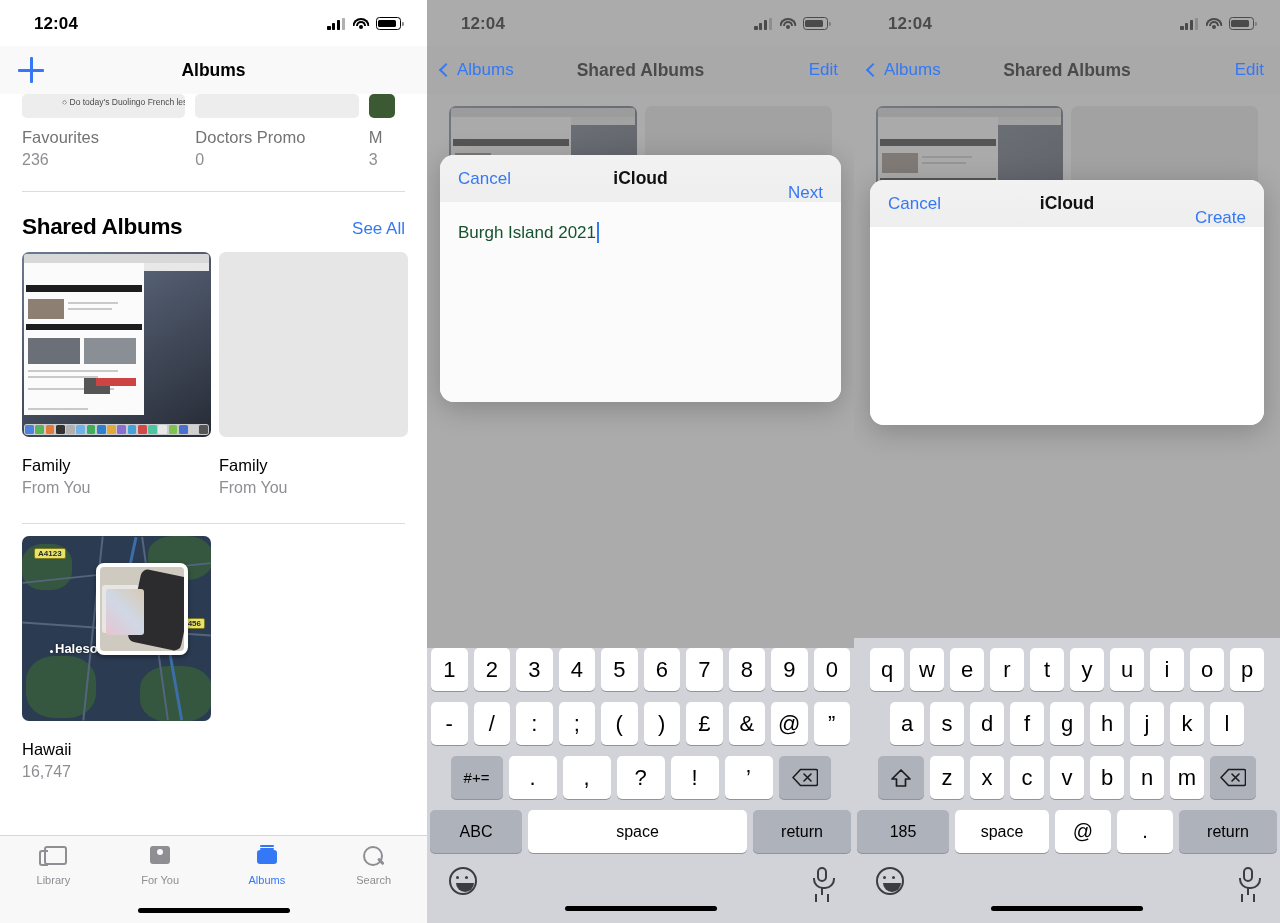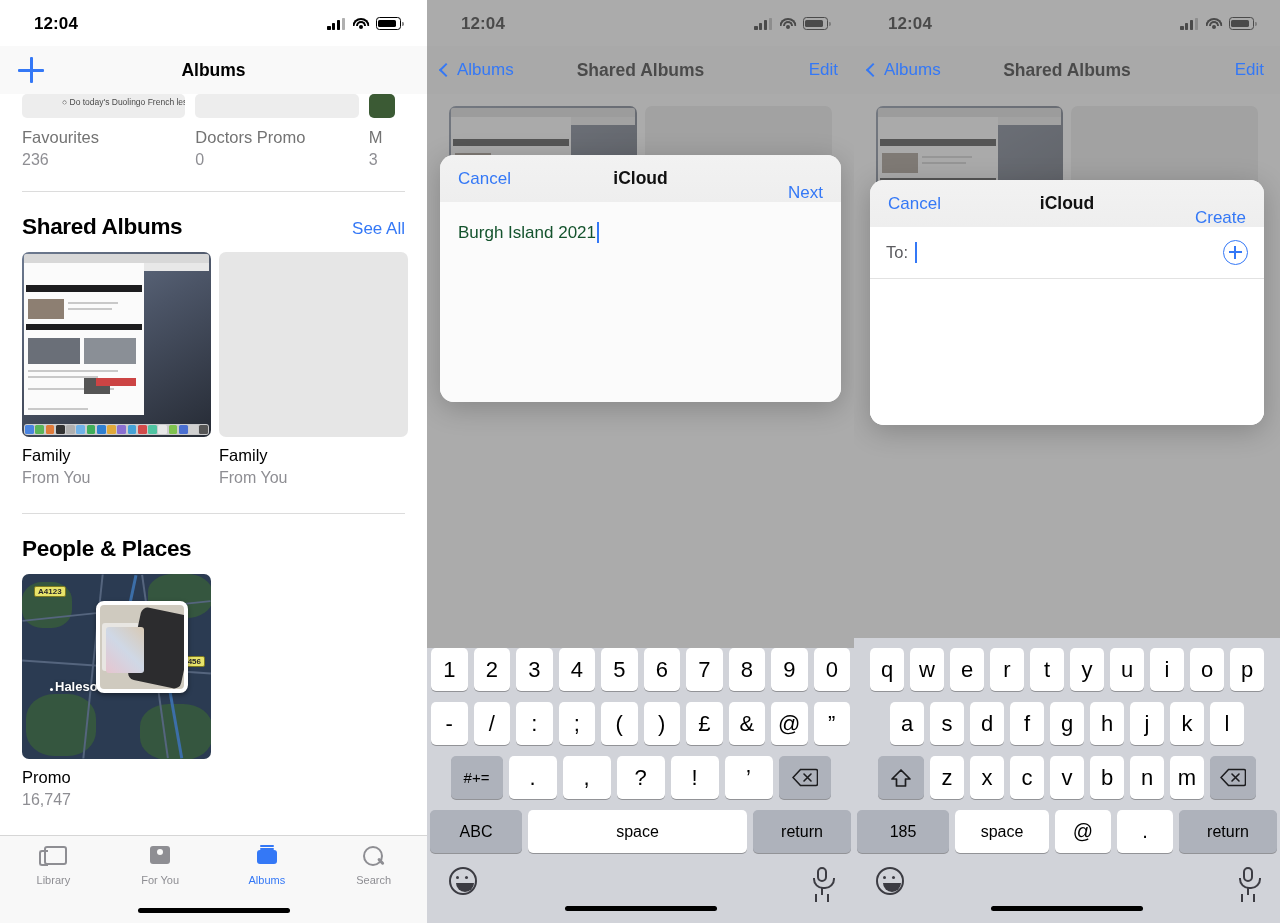--- a/index.html
+++ b/index.html
@@ -539,12 +539,6 @@
         <div class="alert-btn right">Create</div>
       </div>
       <div class="alert-body" style="height:198px;background:#fff;">
-        <div class="to-row">
-          <span class="to-label">To:</span>
-          <span class="caret" style="margin-left:7px;"></span>
-          <span></span>
-          <div class="plus-circle"></div>
-        </div>
         <div class="to-blank" style="height:145px;"></div>
       </div>
     </div>

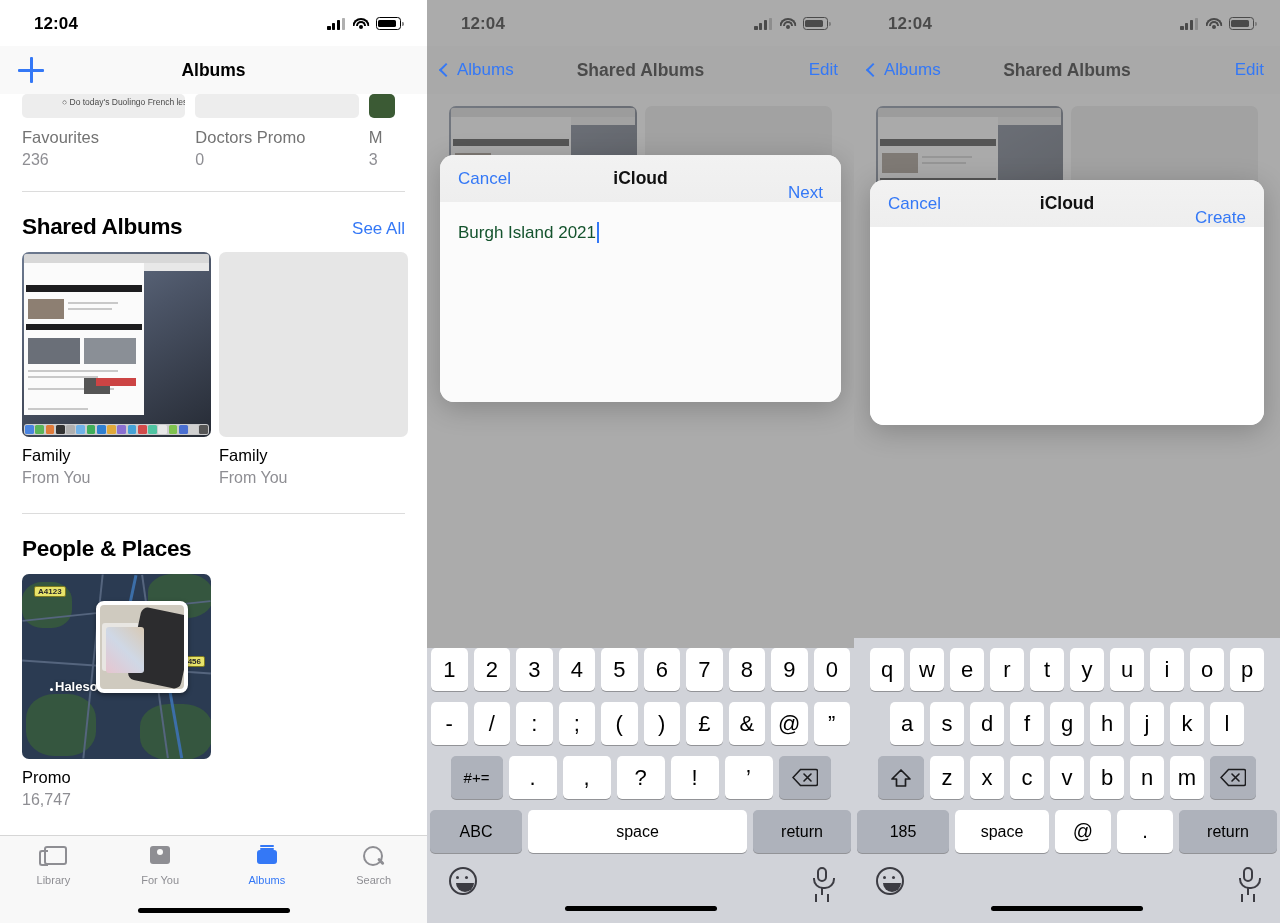--- a/index.html
+++ b/index.html
@@ -75,7 +75,7 @@
   .card-row { display: flex; gap: 8px; padding: 12px 22px 0 22px; }
   .card { width: 189px; }
   .card-img { width: 189px; height: 185px; border-radius: 7px; background: #e6e6e6; overflow: hidden; position: relative; }
-  .card-title { font-size: 16.5px; color: #000; margin-top: 9px; }
+  .card-title { font-size: 16.5px; color: #000; margin-top: 19px; }
   .card-sub { font-size: 16px; color: #8e8e93; margin-top: 4px; }
 
   

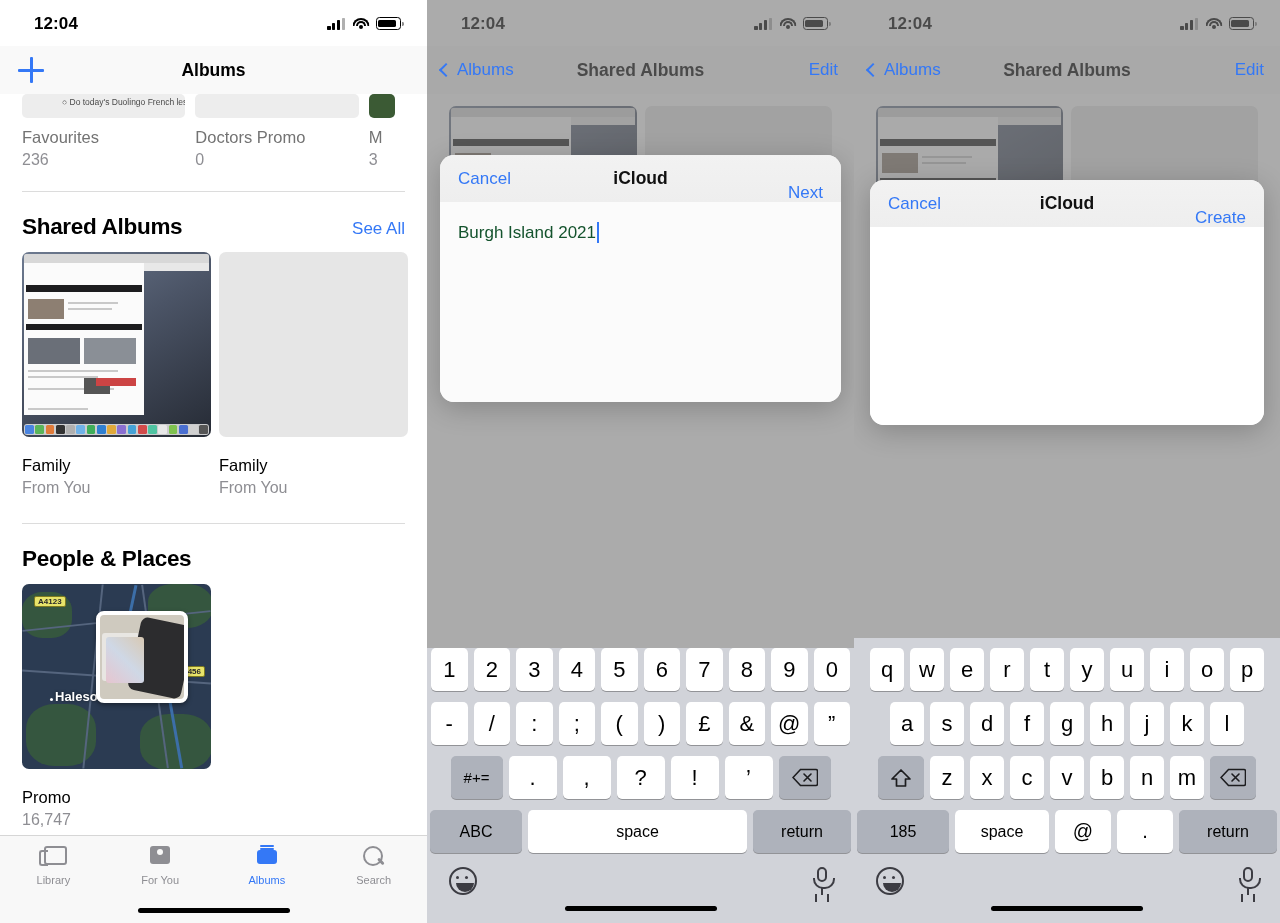--- a/index.html
+++ b/index.html
@@ -306,9 +306,6 @@
 
       <div class="divider" style="margin-top:26px;"></div>
 
-      <div class="sec-head">
-        <div class="sec-title">People &amp; Places</div>
-      </div>
 
       <div class="card-row">
         <div class="card">

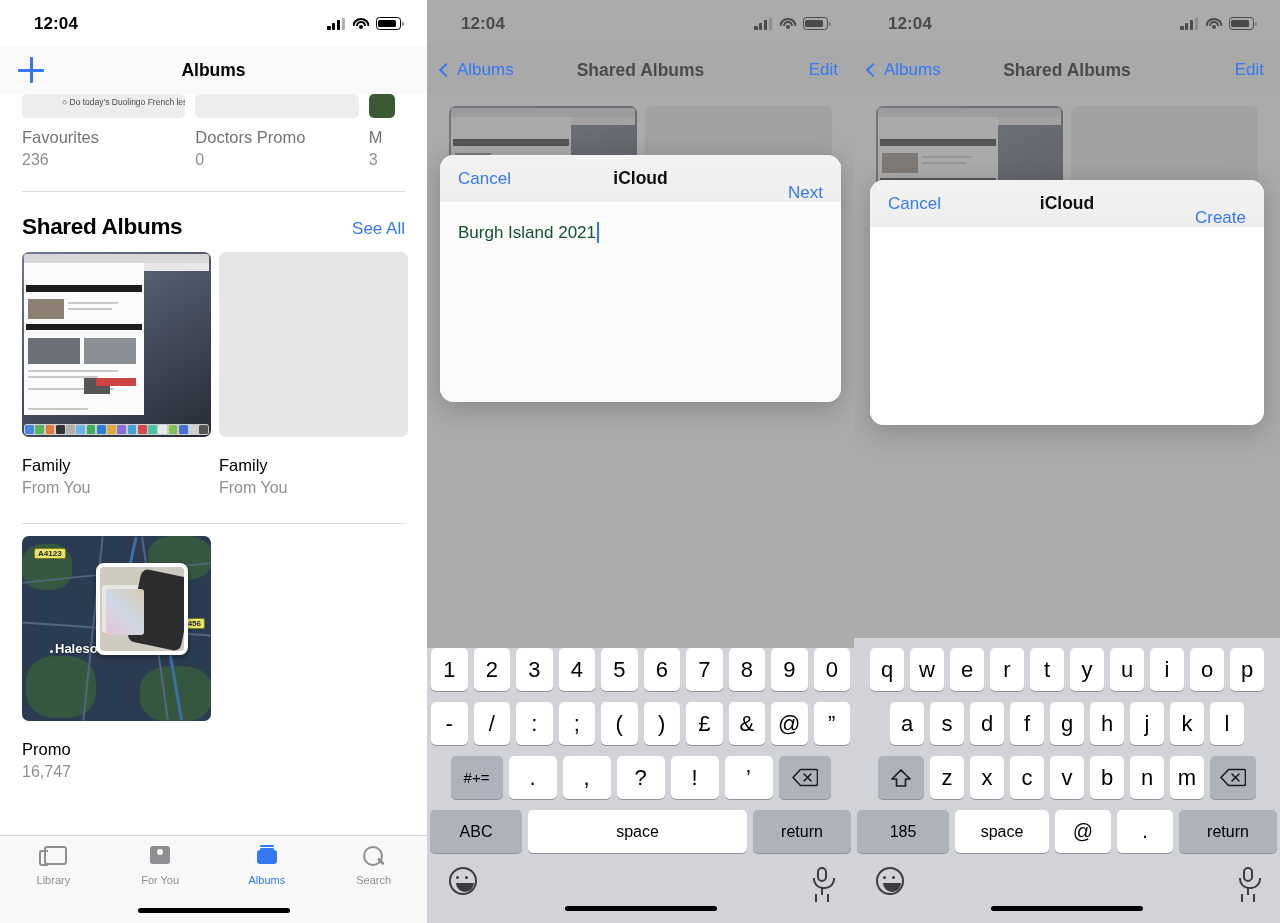--- a/index.html
+++ b/index.html
@@ -332,7 +332,7 @@
               </div>
             </div>
           </div>
-          <div class="card-title">Promo</div>
+          <div class="card-title">Hawaii</div>
           <div class="card-sub">16,747</div>
         </div>
       </div>

